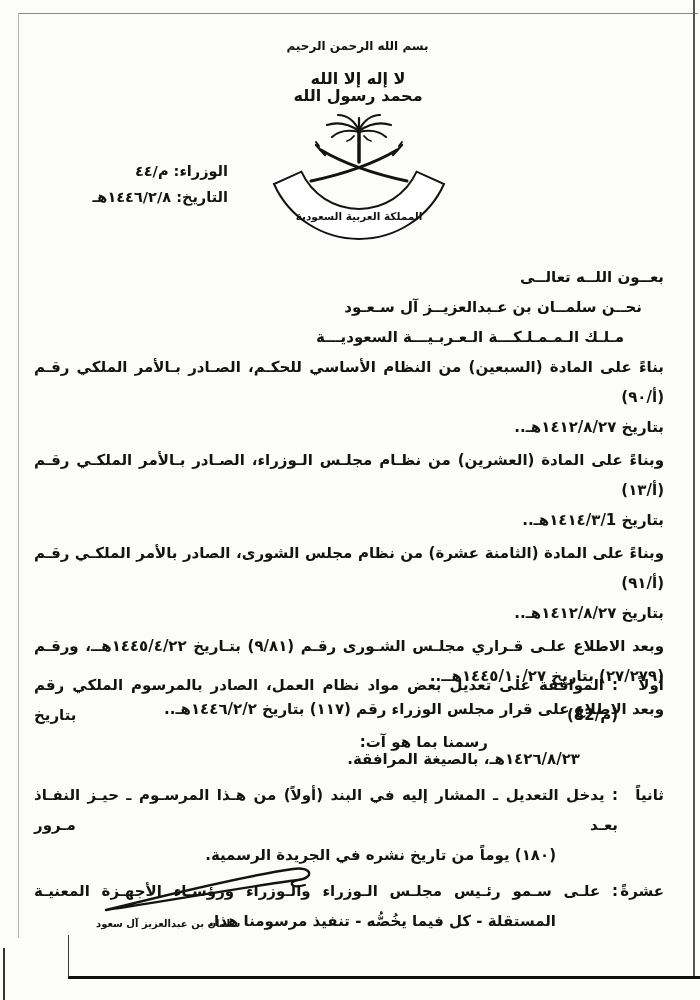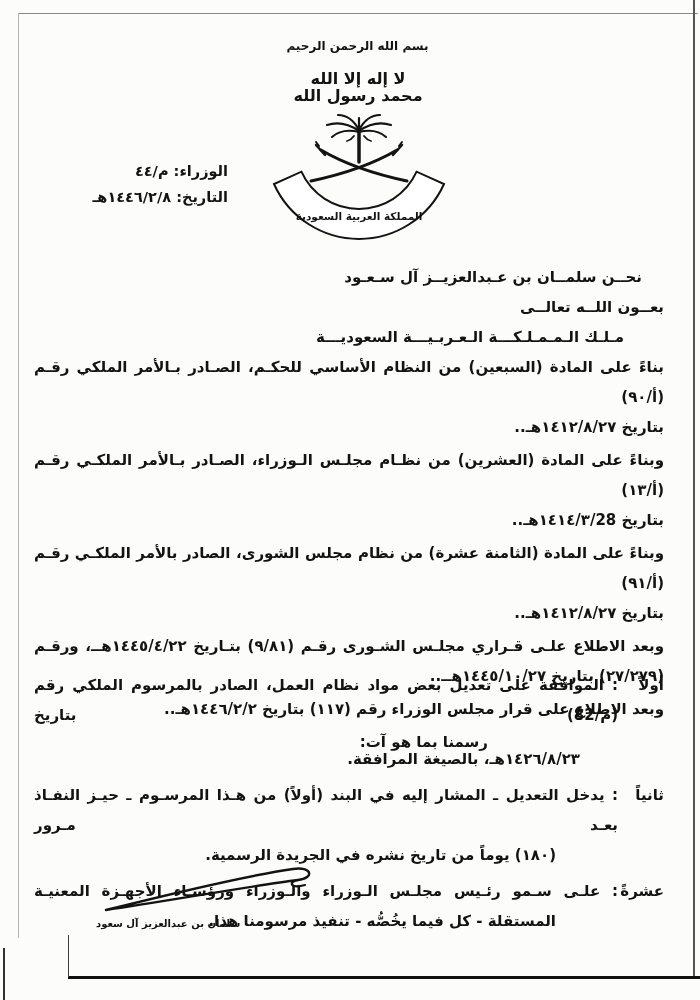--- a/index.html
+++ b/index.html
@@ -94,8 +94,8 @@
   </div>
 
   <div class="sec sec-intro">
+    <div class="l">بعــون اللــه تعالــى</div>
     <div class="l ind22">نحــن سلمــان بن عـبدالعزيــز آل سـعـود</div>
-    <div class="l">بعــون اللــه تعالــى</div>
     <div class="l ind40">مـلـك الـمـمـلـكـــة الـعـربـيـــة السعوديـــة</div>
 
     <div class="clause">

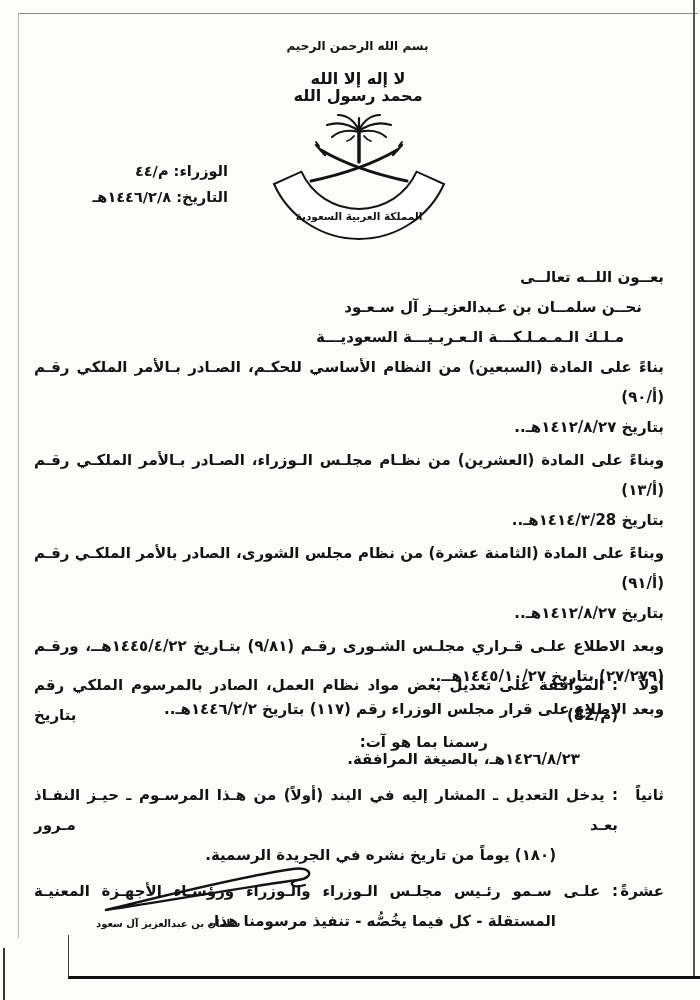--- a/index.html
+++ b/index.html
@@ -104,7 +104,7 @@
     </div>
     <div class="clause">
       <div class="l jl">وبناءً على المادة (العشرين) من نظـام مجلـس الـوزراء، الصـادر بـالأمر الملكـي رقـم (أ/١٣)</div>
-      <div class="l">بتاريخ ١٤١٤/٣/28هـ..</div>
+      <div class="l">بتاريخ ١٤١٤/٣/1هـ..</div>
     </div>
     <div class="clause">
       <div class="l jl">وبناءً على المادة (الثامنة عشرة) من نظام مجلس الشورى، الصادر بالأمر الملكـي رقـم (أ/٩١)</div>

